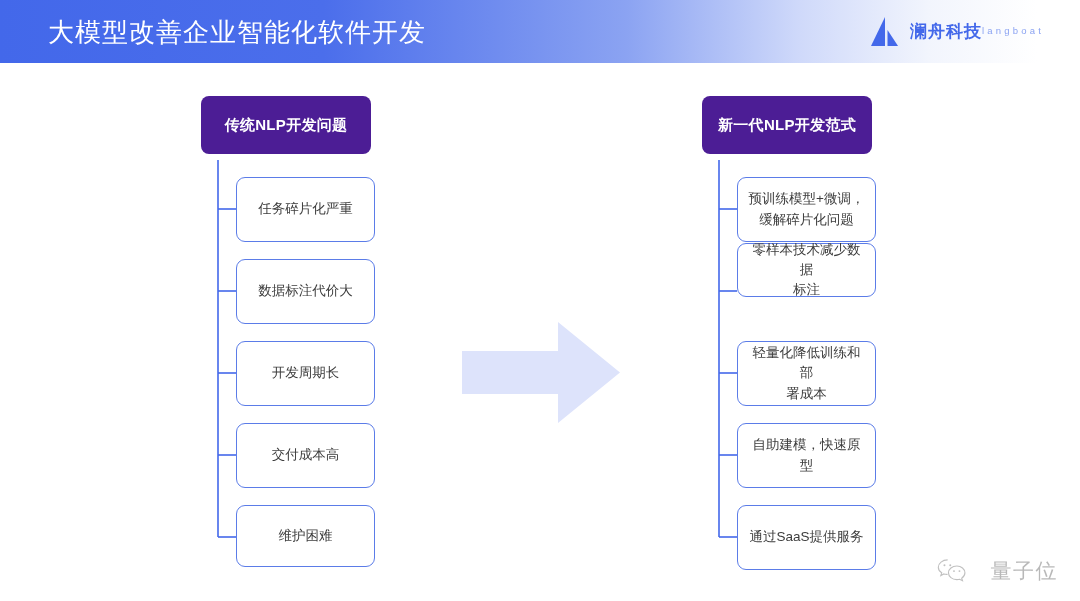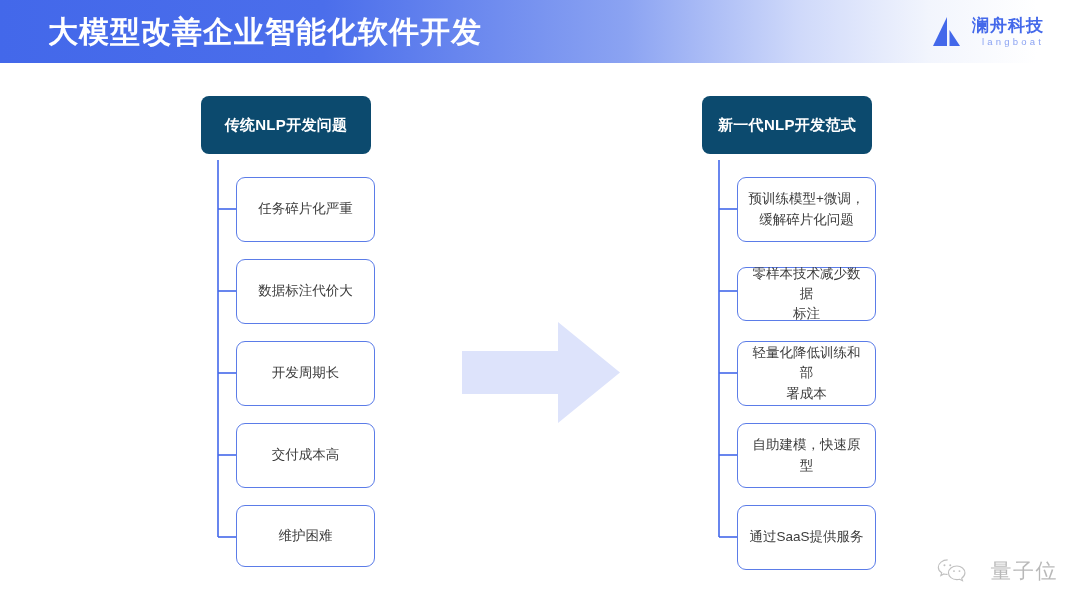--- a/index.html
+++ b/index.html
@@ -35,8 +35,8 @@
     top: 50%;
     transform: translateY(-50%);
     color: #ffffff;
-    font-size: 30px;
-    font-weight: bold;
+    font-size: 26px;
+    font-weight: normal;
     letter-spacing: 1px;
     white-space: nowrap;
   }

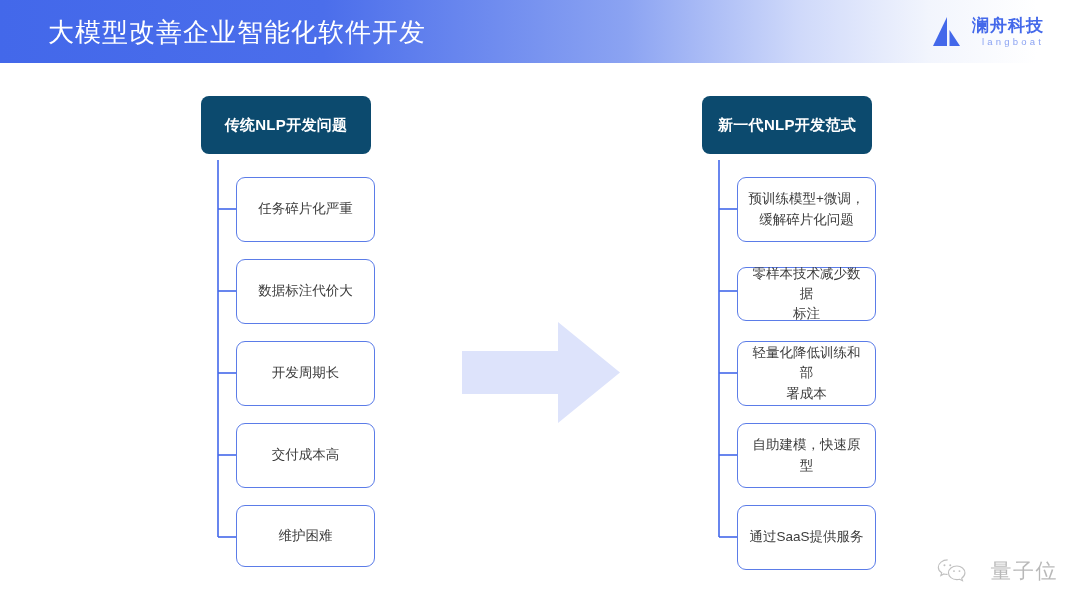--- a/index.html
+++ b/index.html
@@ -56,9 +56,7 @@
   }
   .brand-text {
     display: flex;
-    flex-direction: column;
     line-height: 1;
-    align-items: flex-end;
   }
   .brand-cn {
     color: #4368ea;

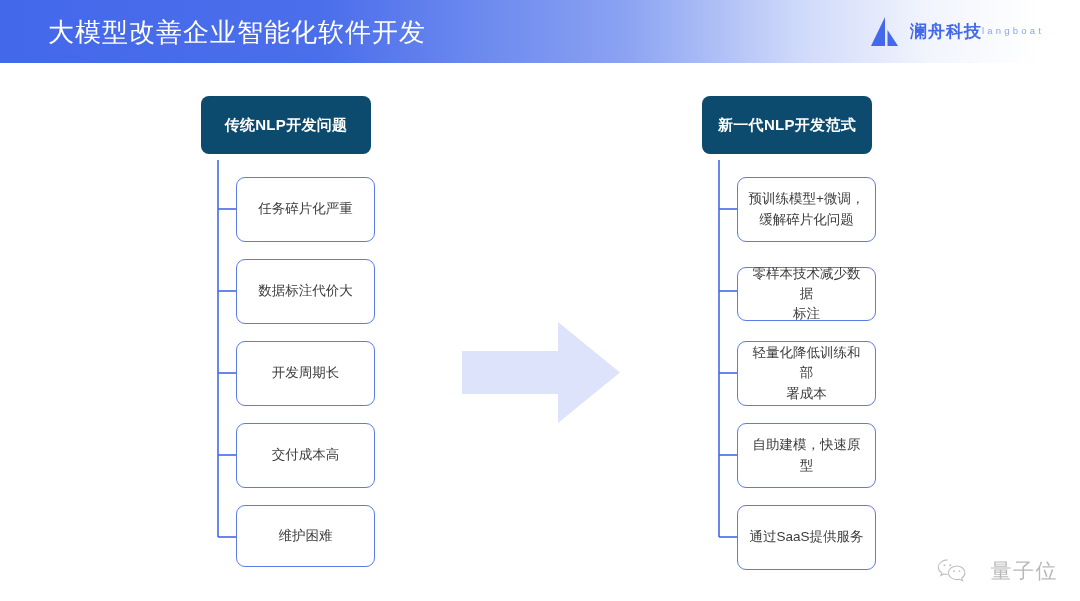--- a/index.html
+++ b/index.html
@@ -89,7 +89,7 @@
   
   .node-head {
     position: absolute;
-    background: #0c4a6e;
+    background: #4c1d95;
     border-radius: 8px;
     color: #ffffff;
     font-size: 15px;

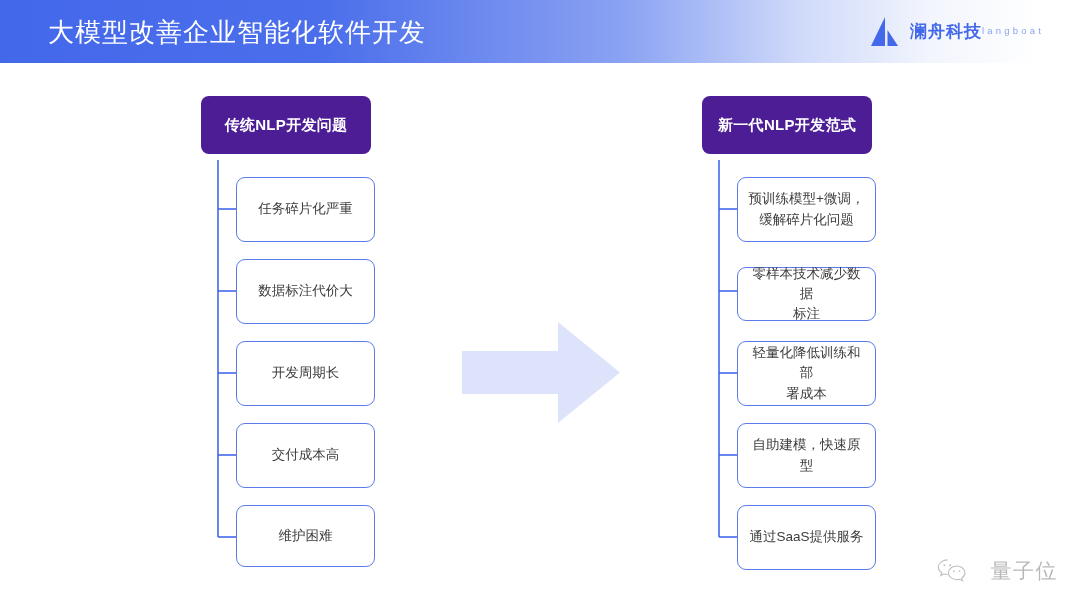--- a/index.html
+++ b/index.html
@@ -198,7 +198,7 @@
 
   <div class="node-item" style="left:737px; top:114px; width:139px; height:65px; white-space:pre-line;">预训练模型+微调，
 缓解碎片化问题</div>
-  <div class="node-item" style="left:737px; top:204px; width:139px; height:54px; white-space:pre-line;">零样本技术减少数据
+  <div class="node-item" style="left:737px; top:180px; width:139px; height:54px; white-space:pre-line;">零样本技术减少数据
 标注</div>
   <div class="node-item" style="left:737px; top:278px; width:139px; height:65px; white-space:pre-line;font-family:Liberation Serif, serif;">轻量化降低训练和部
 署成本</div>

